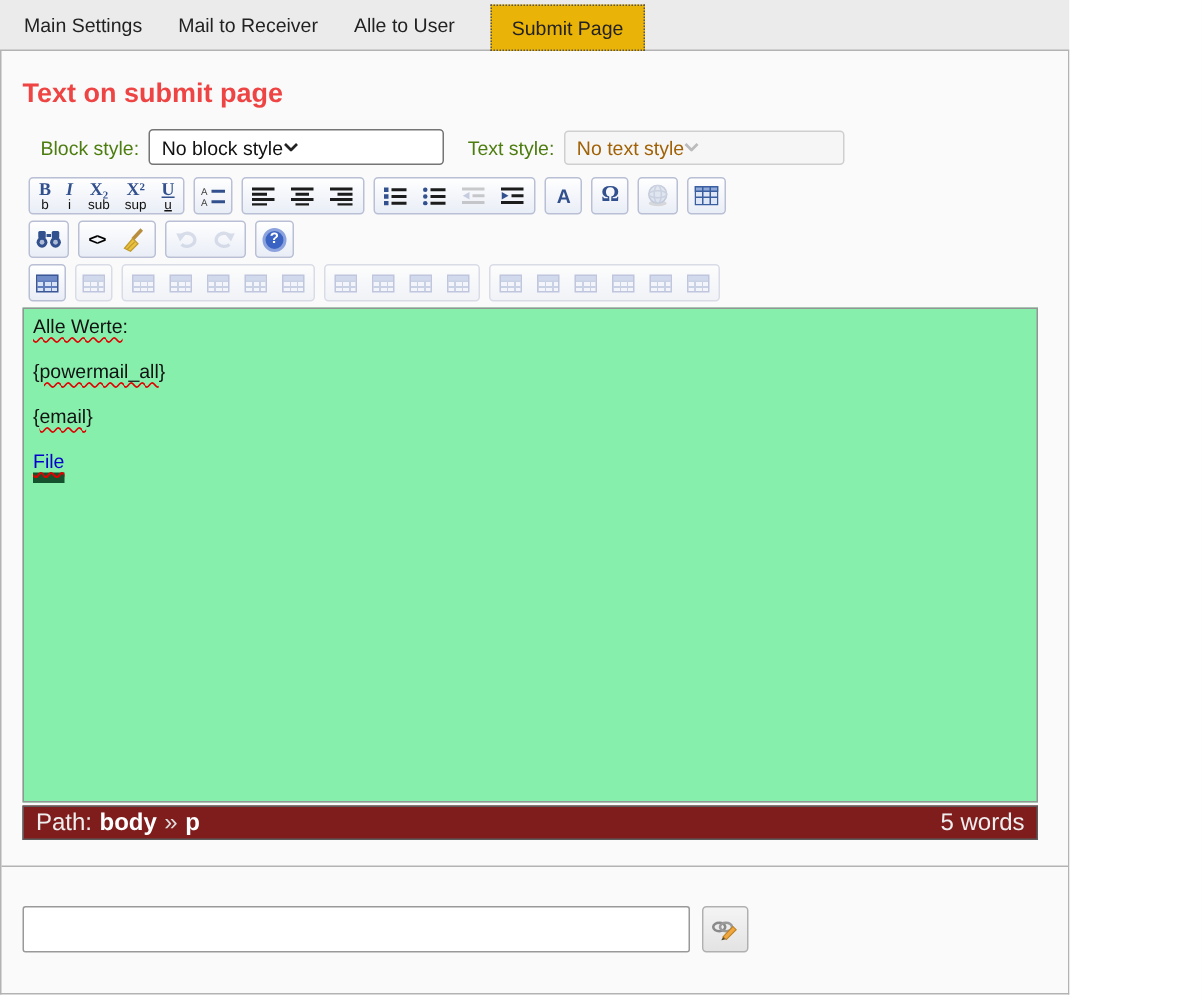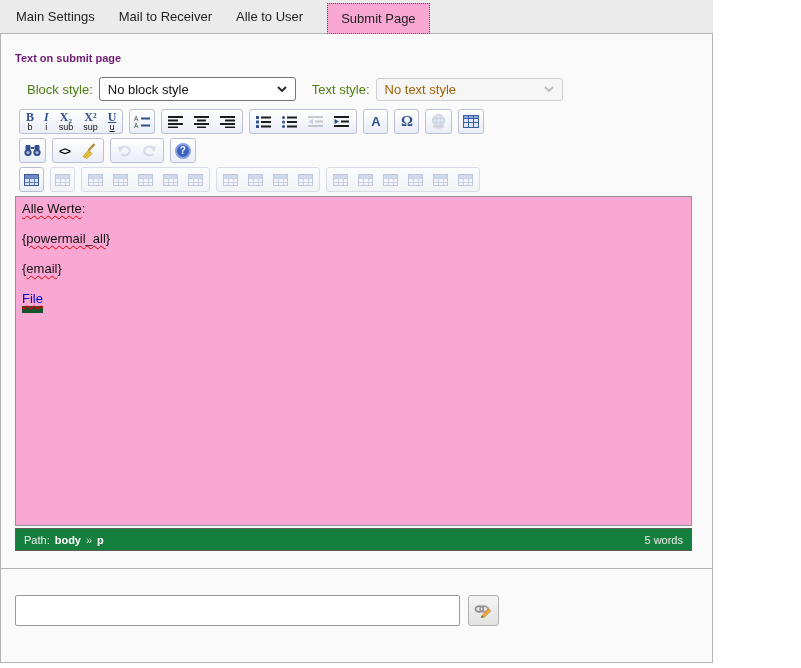--- a/index.html
+++ b/index.html
@@ -12,7 +12,7 @@
               border-bottom:1px solid #b3b3b3; padding-left:16px; }
   .tab { margin-right:24px; color:#222; white-space:nowrap; cursor:pointer; }
   .tab.active { margin:0 10px -1px 0; align-self:flex-end; height:31px; display:flex; align-items:center;
-                padding:0 13px; border:1px dotted #555; background:#f9a8d4; position:relative; z-index:2; }
+                padding:0 13px; border:1px dotted #555; background:#eab308; position:relative; z-index:2; }
 
   
   .panel { width:100%; height:629px; border:1px solid #b3b3b3; border-top:none;

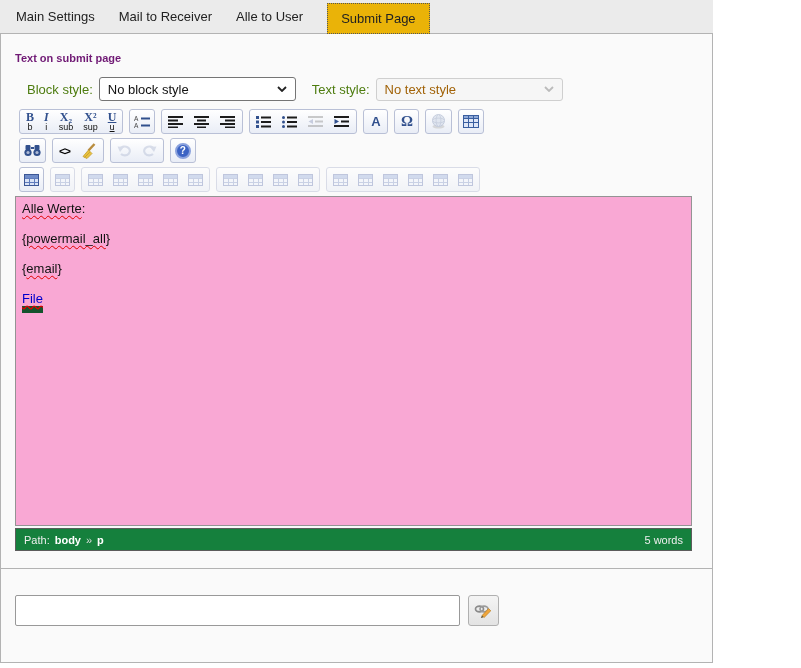--- a/index.html
+++ b/index.html
@@ -18,7 +18,7 @@
   .panel { width:100%; height:629px; border:1px solid #b3b3b3; border-top:none;
            background:#fafafa; padding:10px 14px 0; }
 
-  .sect-heading { font-weight:bold; font-size:11px; margin:8px 0 13px; color:#701a75; }
+  .sect-heading { font-weight:bold; font-size:18px; margin:8px 0 13px; color:#ef4444; }
 
   
   .stylerow { display:flex; align-items:center; margin:0 0 8px 12px; }

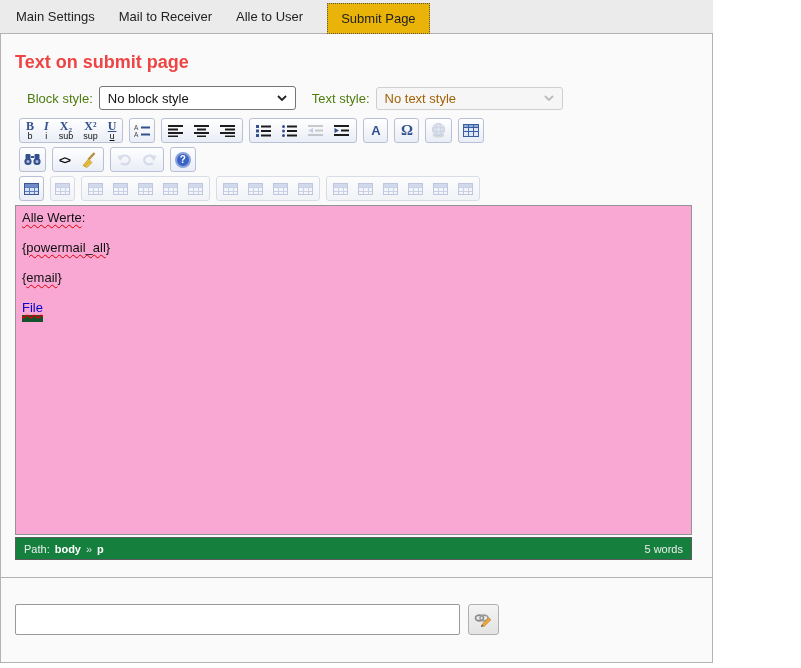--- a/index.html
+++ b/index.html
@@ -24,7 +24,7 @@
   .stylerow { display:flex; align-items:center; margin:0 0 8px 12px; }
   .sel-label { margin-right:6px; color:#4d7c0f; }
   .fsel { height:24px; background:#fff; border:1px solid #757575; border-radius:3px;
-          display:inline-flex; align-items:center; justify-content:space-between;
+          display:inline-flex; align-items:center; justify-content:flex-start;
           padding:0 8px; cursor:pointer; }
   .fsel-block { width:197px; margin-right:16px; }
   .fsel-text  { width:187px; height:23px; background:#f6f6f6; border-color:#cfcfcf; color:#a16207; cursor:default; }

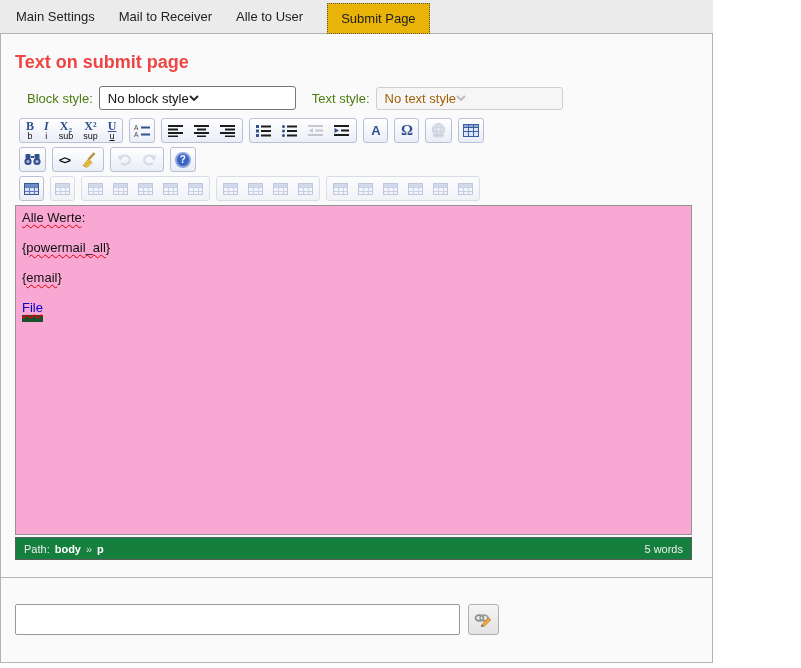--- a/index.html
+++ b/index.html
@@ -68,7 +68,7 @@
                background-size:100% 3px, 100% 100%, 100% 100%; }
 
   
-  .editor { width:677px; height:330px; background:#f9a8d4; border:1px solid #949494;
+  .editor { width:677px; height:330px; background:#86efac; border:1px solid #949494;
             margin-left:0; padding:4px 6px; overflow:hidden; cursor:text; }
   .editor p { margin:0 0 14px; line-height:16px; }
   .sq { text-decoration:underline; text-decoration-style:wavy; text-decoration-color:#e00000;

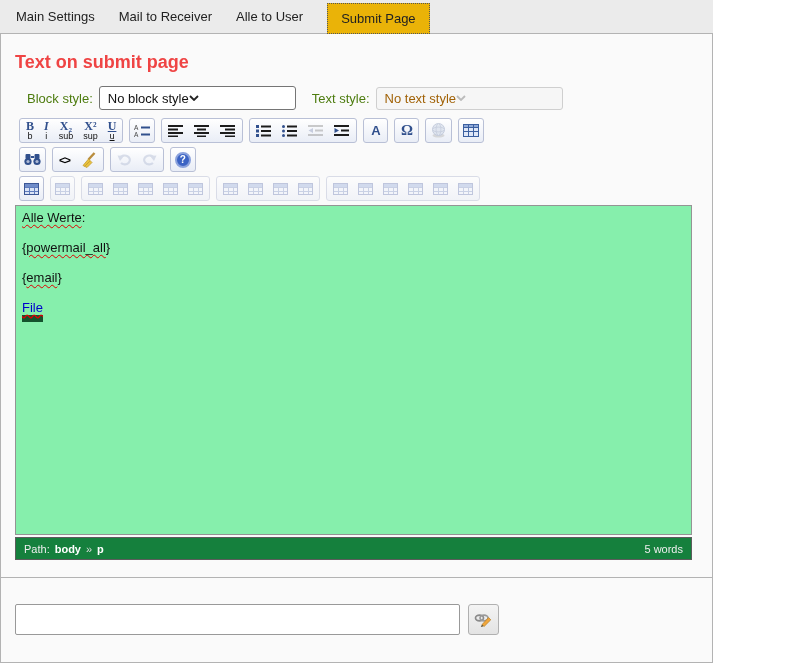--- a/index.html
+++ b/index.html
@@ -77,9 +77,9 @@
   .editor a.sq { text-decoration:underline wavy #e00000; border-bottom:7px solid #14532d; }
 
   
-  .statusbar { width:677px; height:23px; background:#15803d; border:1px solid #5c5c5c;
+  .statusbar { width:677px; height:23px; background:#7f1d1d; border:1px solid #5c5c5c;
                margin-top:2px; display:flex; align-items:center; justify-content:space-between;
-               padding:0 8px; color:#eee; font-size:11px; }
+               padding:0 8px; color:#eee; font-size:16px; }
   .sb-left { display:flex; align-items:center; gap:5px; }
   .sb-bold { font-weight:bold; color:#fff; cursor:pointer; }
   .sb-sep { color:#ddd; }

